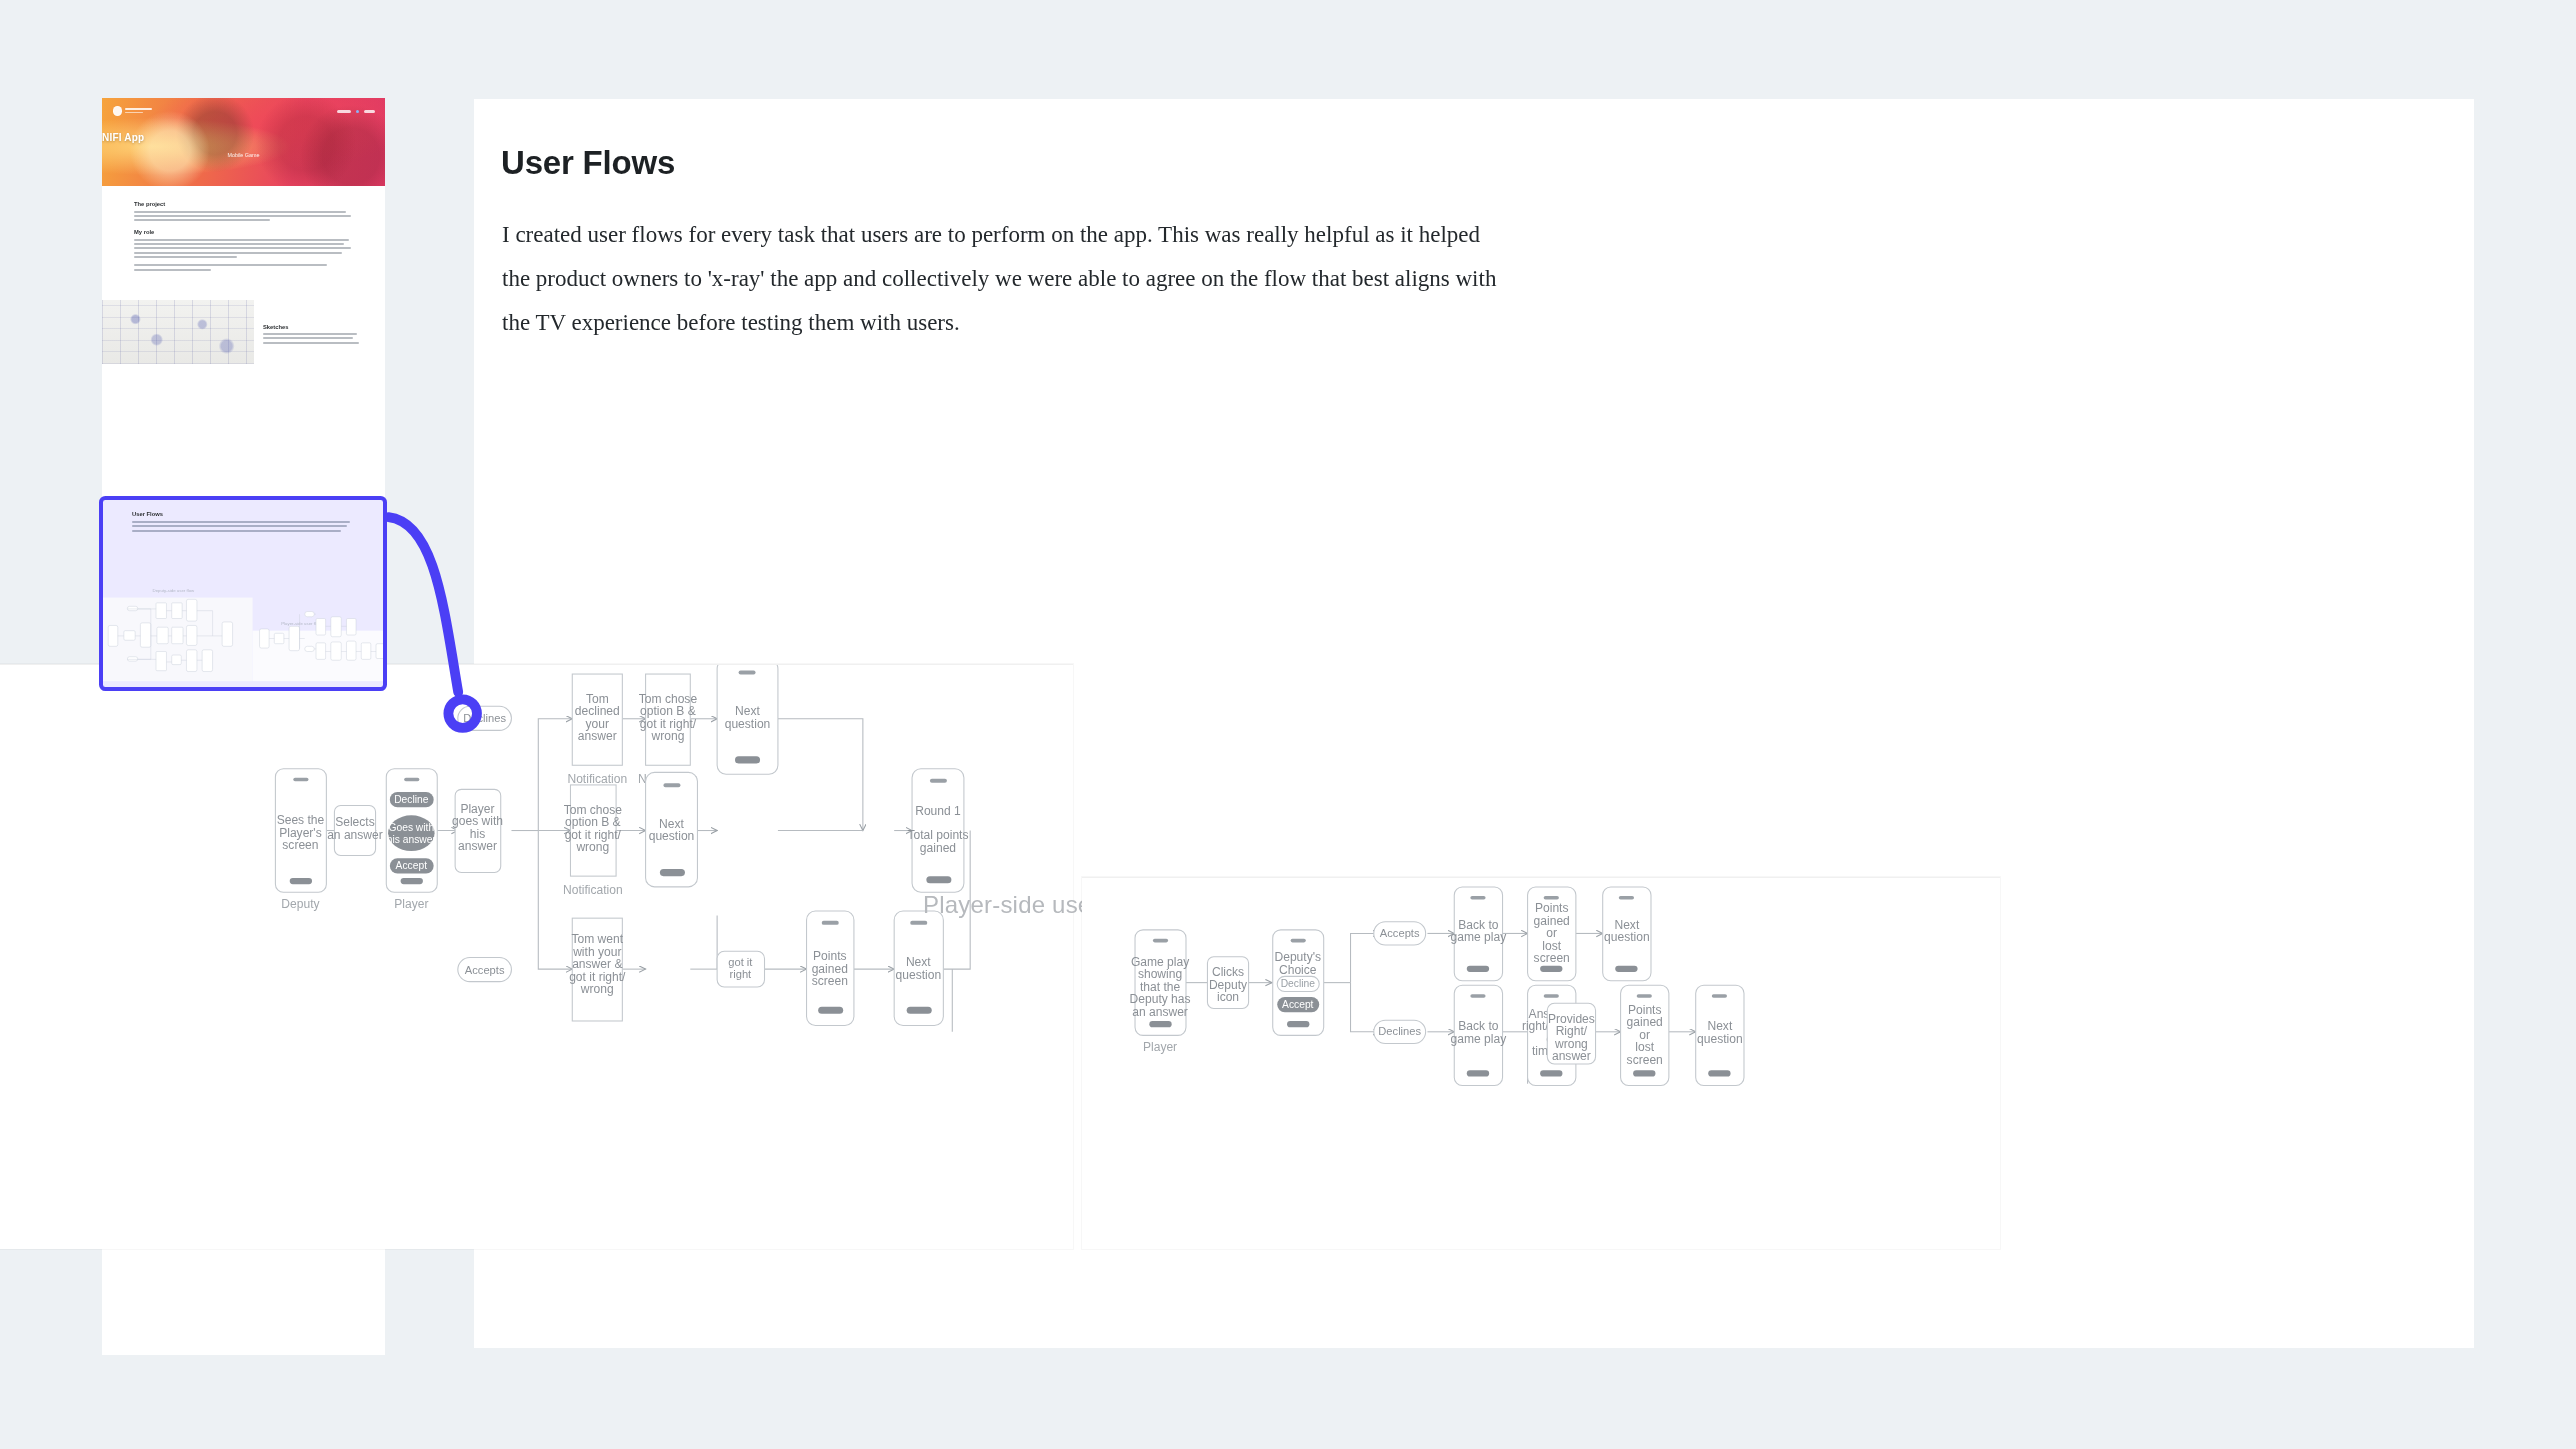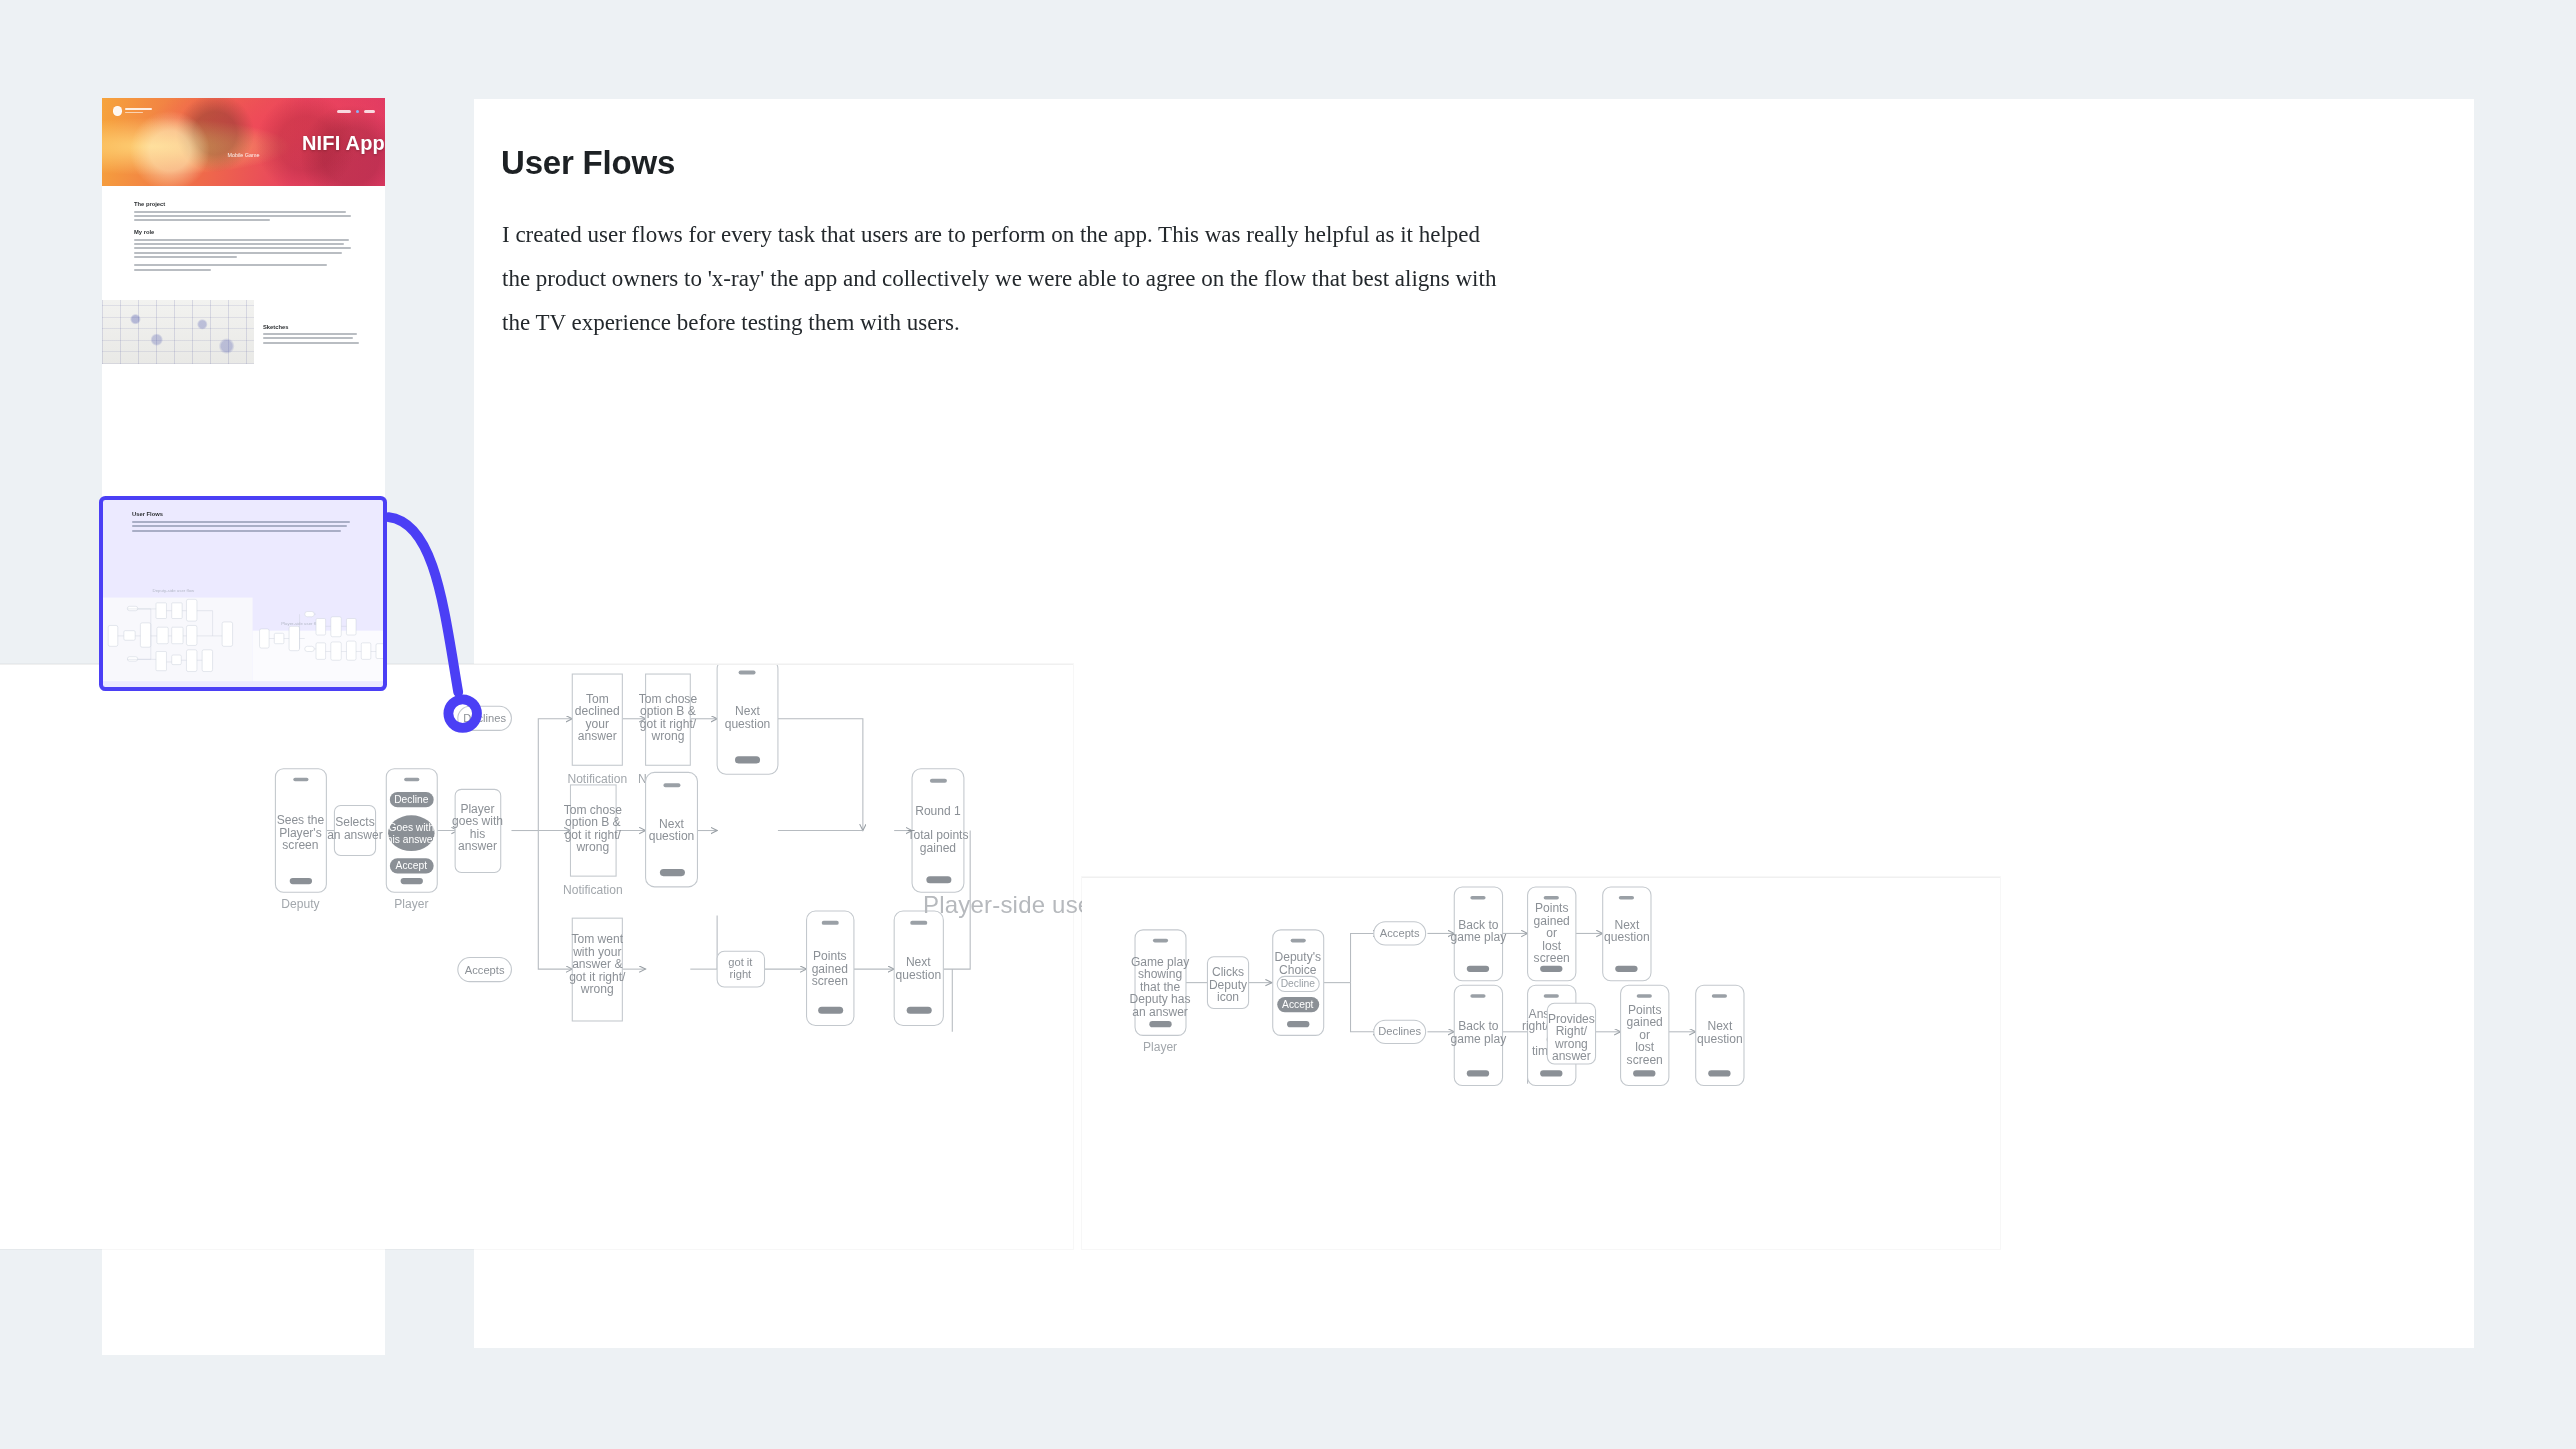--- a/index.html
+++ b/index.html
@@ -59,10 +59,9 @@
   .sb-hero-nav .n3 { width: 11.6px; }
   .sb-hero-title {
     position: absolute; left: 0; right: 0; top: 34px; z-index: 4;
-    text-align: right; color: #fff;
-    font-size: 20px; font-weight: 700; letter-spacing: 0.2px;
+    text-align: left; color: #fff;
+    font-size: 10px; font-weight: 700; letter-spacing: 0.2px;
     text-shadow: 0 0.9px 2.7px rgba(0,0,0,.25);
-    margin-left: 11px;
   }
   .sb-hero-sub {
     position: absolute; left: 0; right: 0; top: 54px; z-index: 4;

